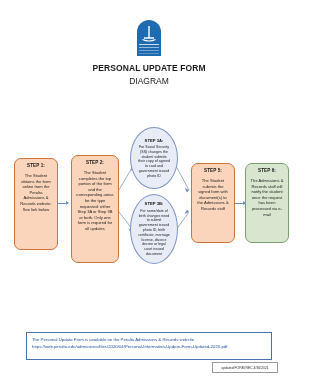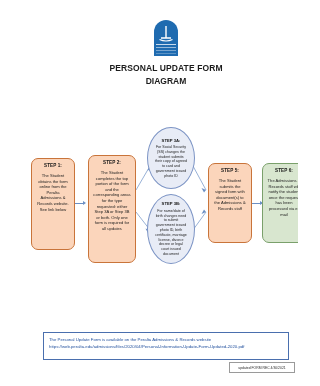--- a/index.html
+++ b/index.html
@@ -19,7 +19,7 @@
   
   #page {
     position: absolute;
-    left: 17px; top: 0;
+    left: 0; top: 0;
     width: 298px; height: 386px;
     background: #ffffff;
   }

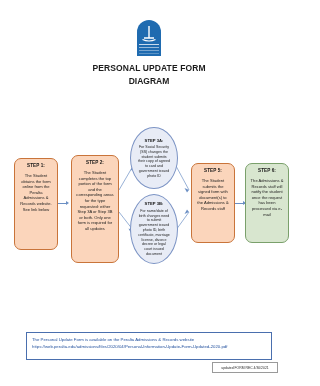--- a/index.html
+++ b/index.html
@@ -52,7 +52,7 @@
   }
   #title-line2 {
     font-size: 8.5px;
-    font-weight: bold;
+    font-weight: normal;
     color: #1c1c1c;
     line-height: 13px;
     margin-top: 1px;

